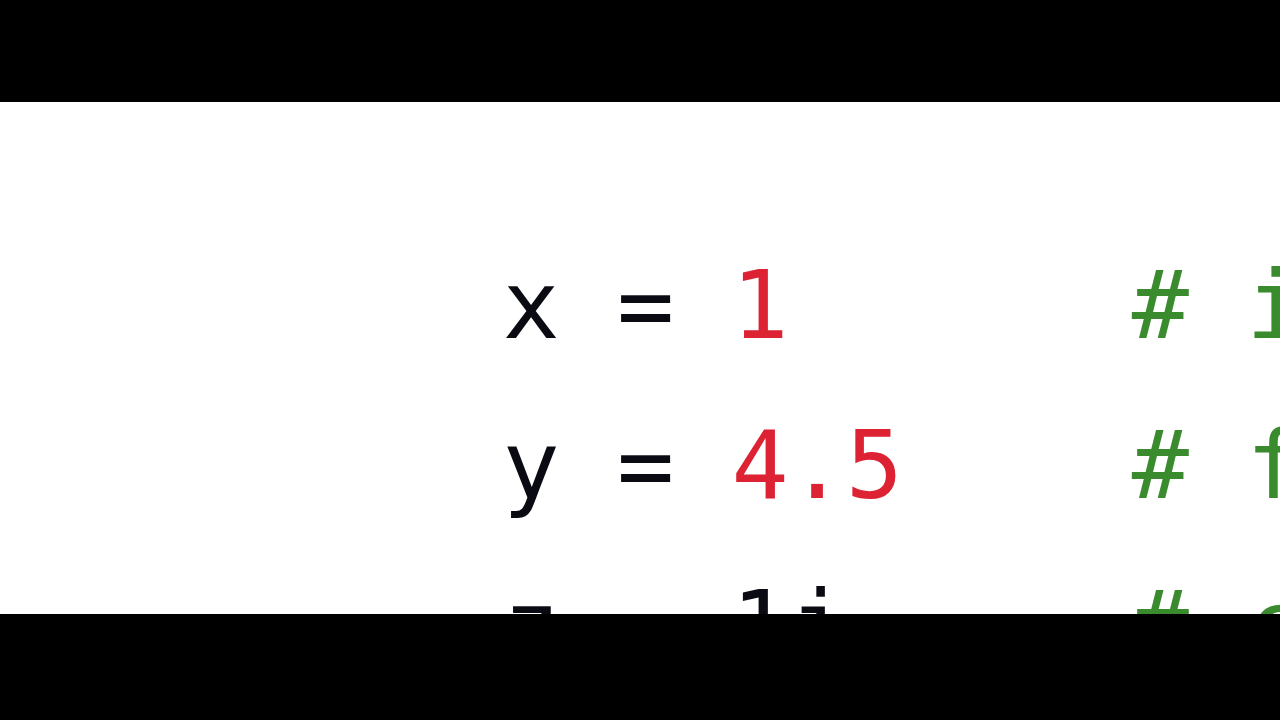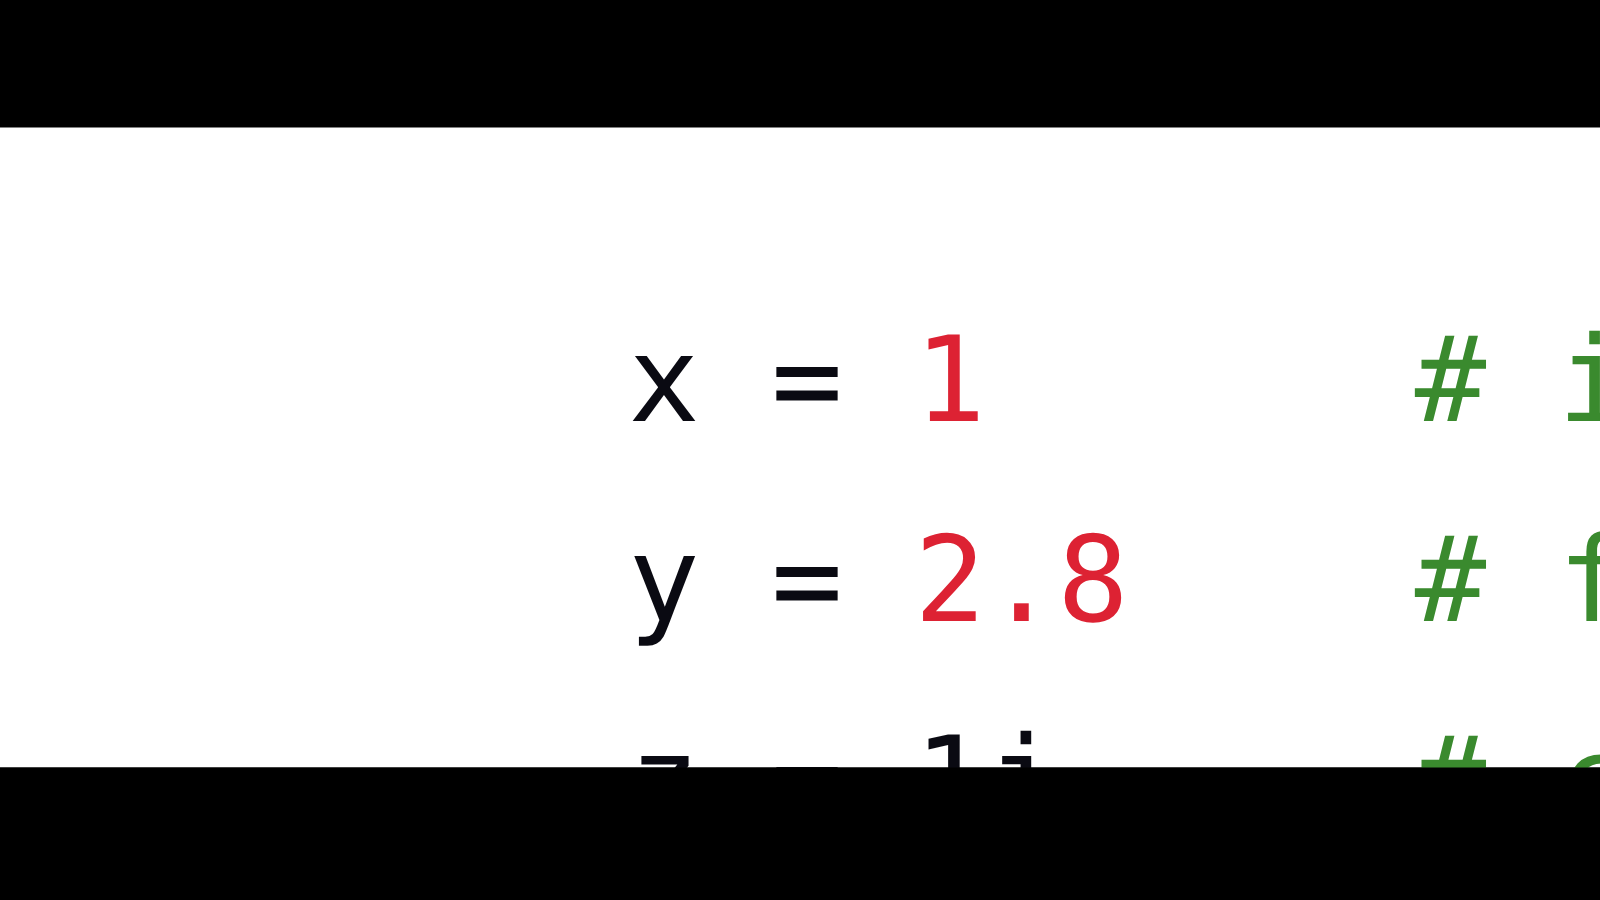--- a/index.html
+++ b/index.html
@@ -90,7 +90,7 @@
       </div>
 
       <div class="code-line line-2">
-        <span class="tok-name">y</span><span class="tok-space"> </span><span class="tok-operator">=</span><span class="tok-space"> </span><span class="tok-number">2.8</span><span class="tok-space">    </span><span class="tok-comment"># float</span>
+        <span class="tok-name">y</span><span class="tok-space"> </span><span class="tok-operator">=</span><span class="tok-space"> </span><span class="tok-number">4.5</span><span class="tok-space">    </span><span class="tok-comment"># float</span>
       </div>
 
       <div class="code-line line-3">

